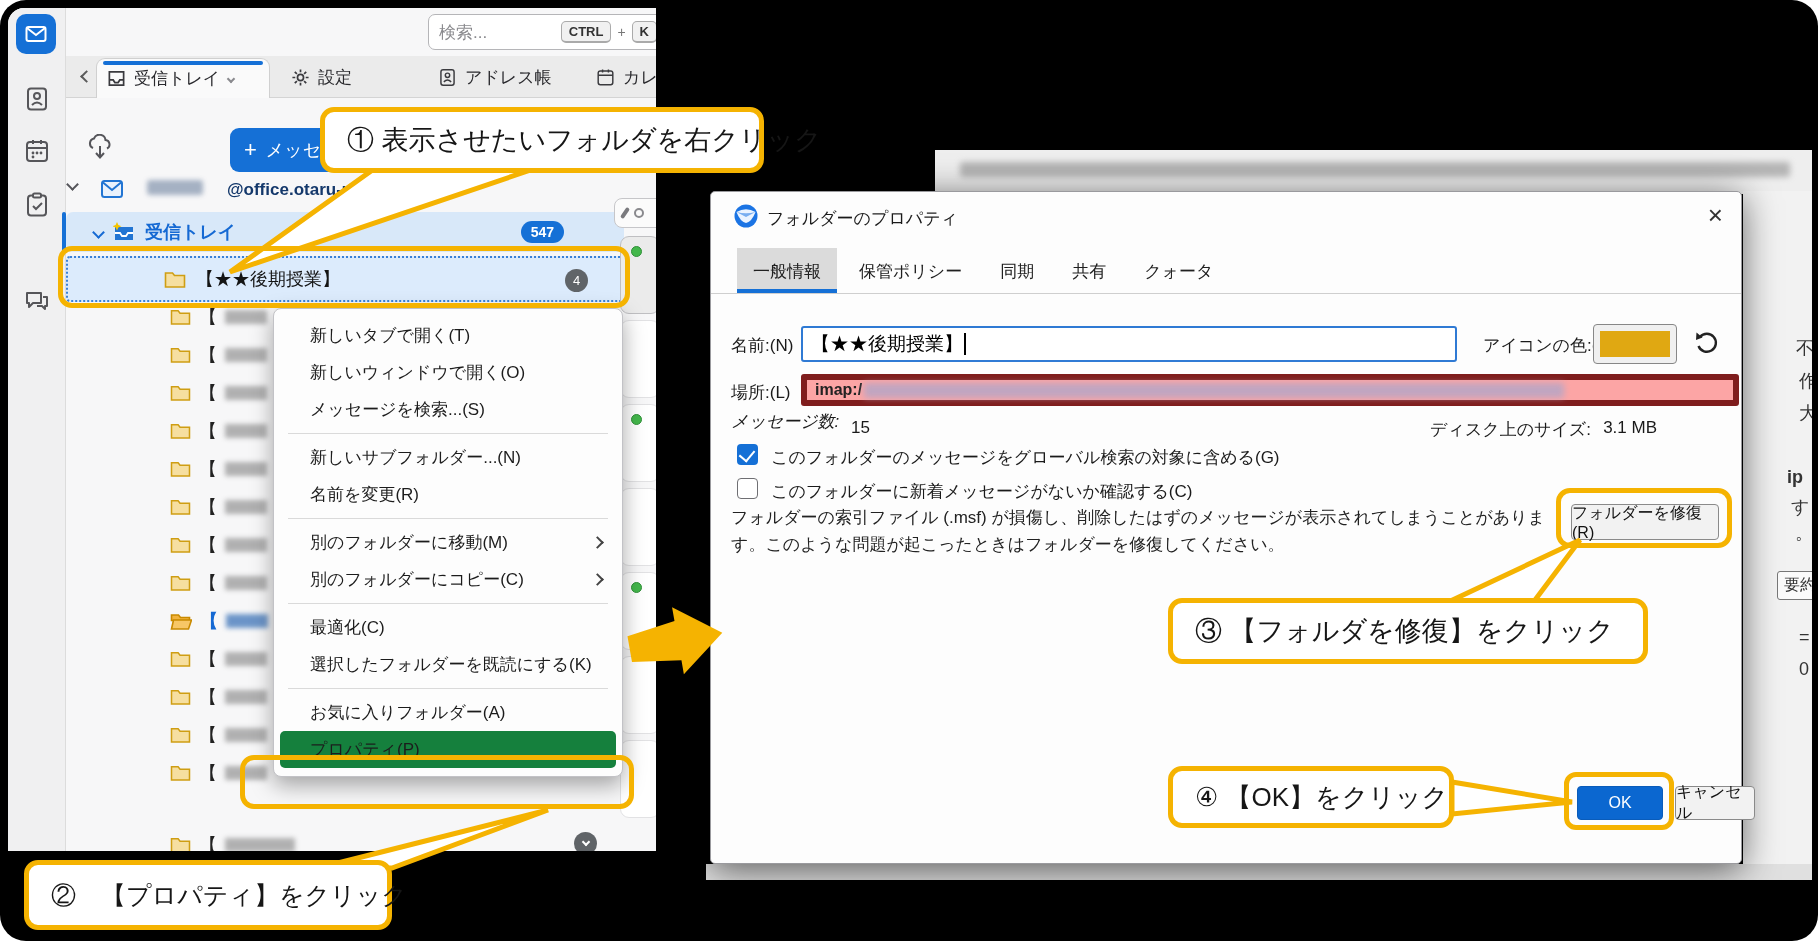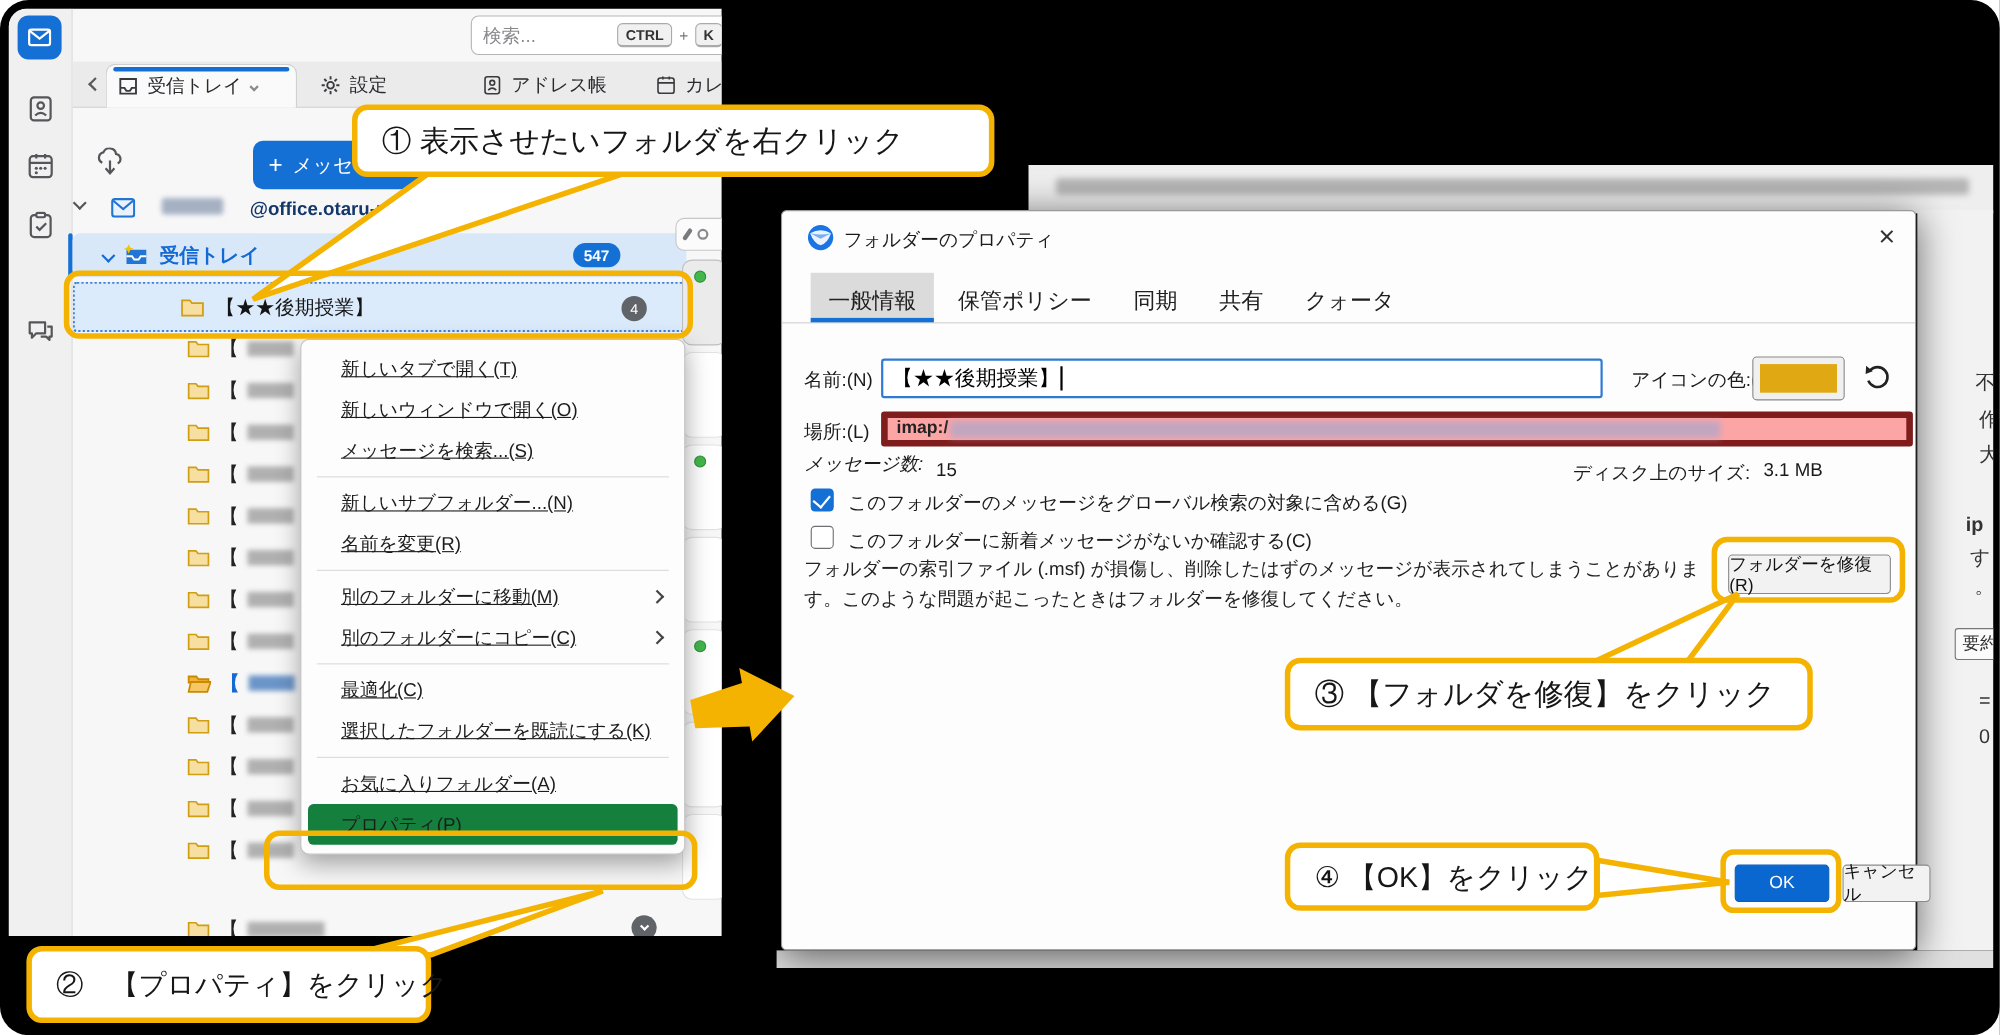--- a/index.html
+++ b/index.html
@@ -504,7 +504,7 @@
   <div class="ybox" style="left:1556px;top:488px;width:176px;height:60px;"></div>
   <div class="ybox" style="left:1564px;top:772px;width:110px;height:58px;border-radius:12px;"></div>
 
-  <div class="callout" style="left:320px;top:95px;width:584px;height:66px;font-size:27px;">
+  <div class="callout" style="left:320px;top:107px;width:444px;height:66px;font-size:27px;">
     <span>① 表示させたいフォルダを右クリック</span>
   </div>
   <div class="callout" style="left:24px;top:860px;width:368px;height:70px;font-size:25px;">

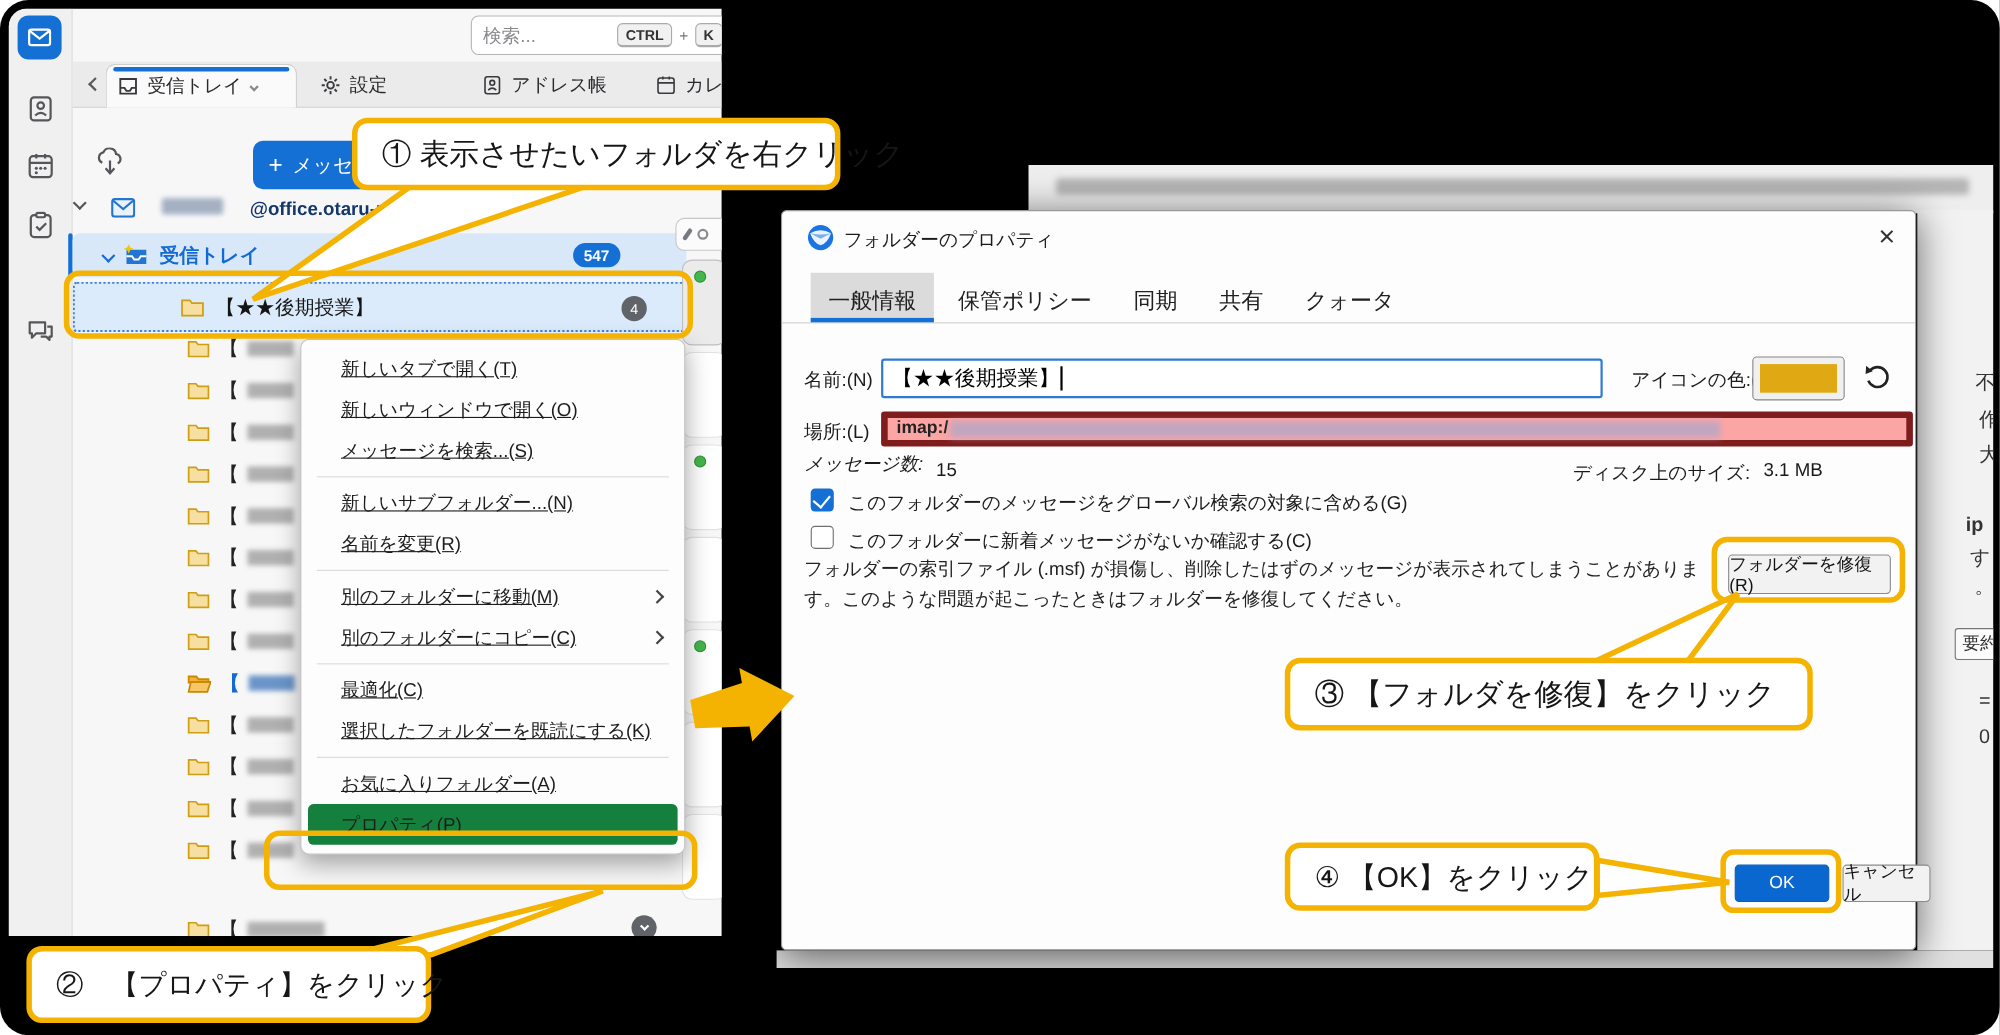--- a/index.html
+++ b/index.html
@@ -97,7 +97,7 @@
   .dlg-close { position:absolute; right:18px; top:8px; font-size:26px; color:#333; line-height:30px; }
   .dlg-tabs { position:absolute; left:0; top:56px; width:100%; height:46px; border-bottom:1px solid #cfcfcf;
               display:flex; align-items:stretch; padding-left:26px; gap:6px; }
-  .dtab { font-size:20px; color:#202020; padding:12px 16px 0 16px; white-space:nowrap; }
+  .dtab { font-size:17px; color:#202020; padding:12px 16px 0 16px; white-space:nowrap; }
   .dtab.active { background:#dbdbdb; border-bottom:4px solid #1570d6; }
   .dlg-label { position:absolute; font-size:17px; color:#1a1a1a; white-space:nowrap; }
   .name-input { position:absolute; left:90px; top:134px; width:656px; height:36px; background:#fff;

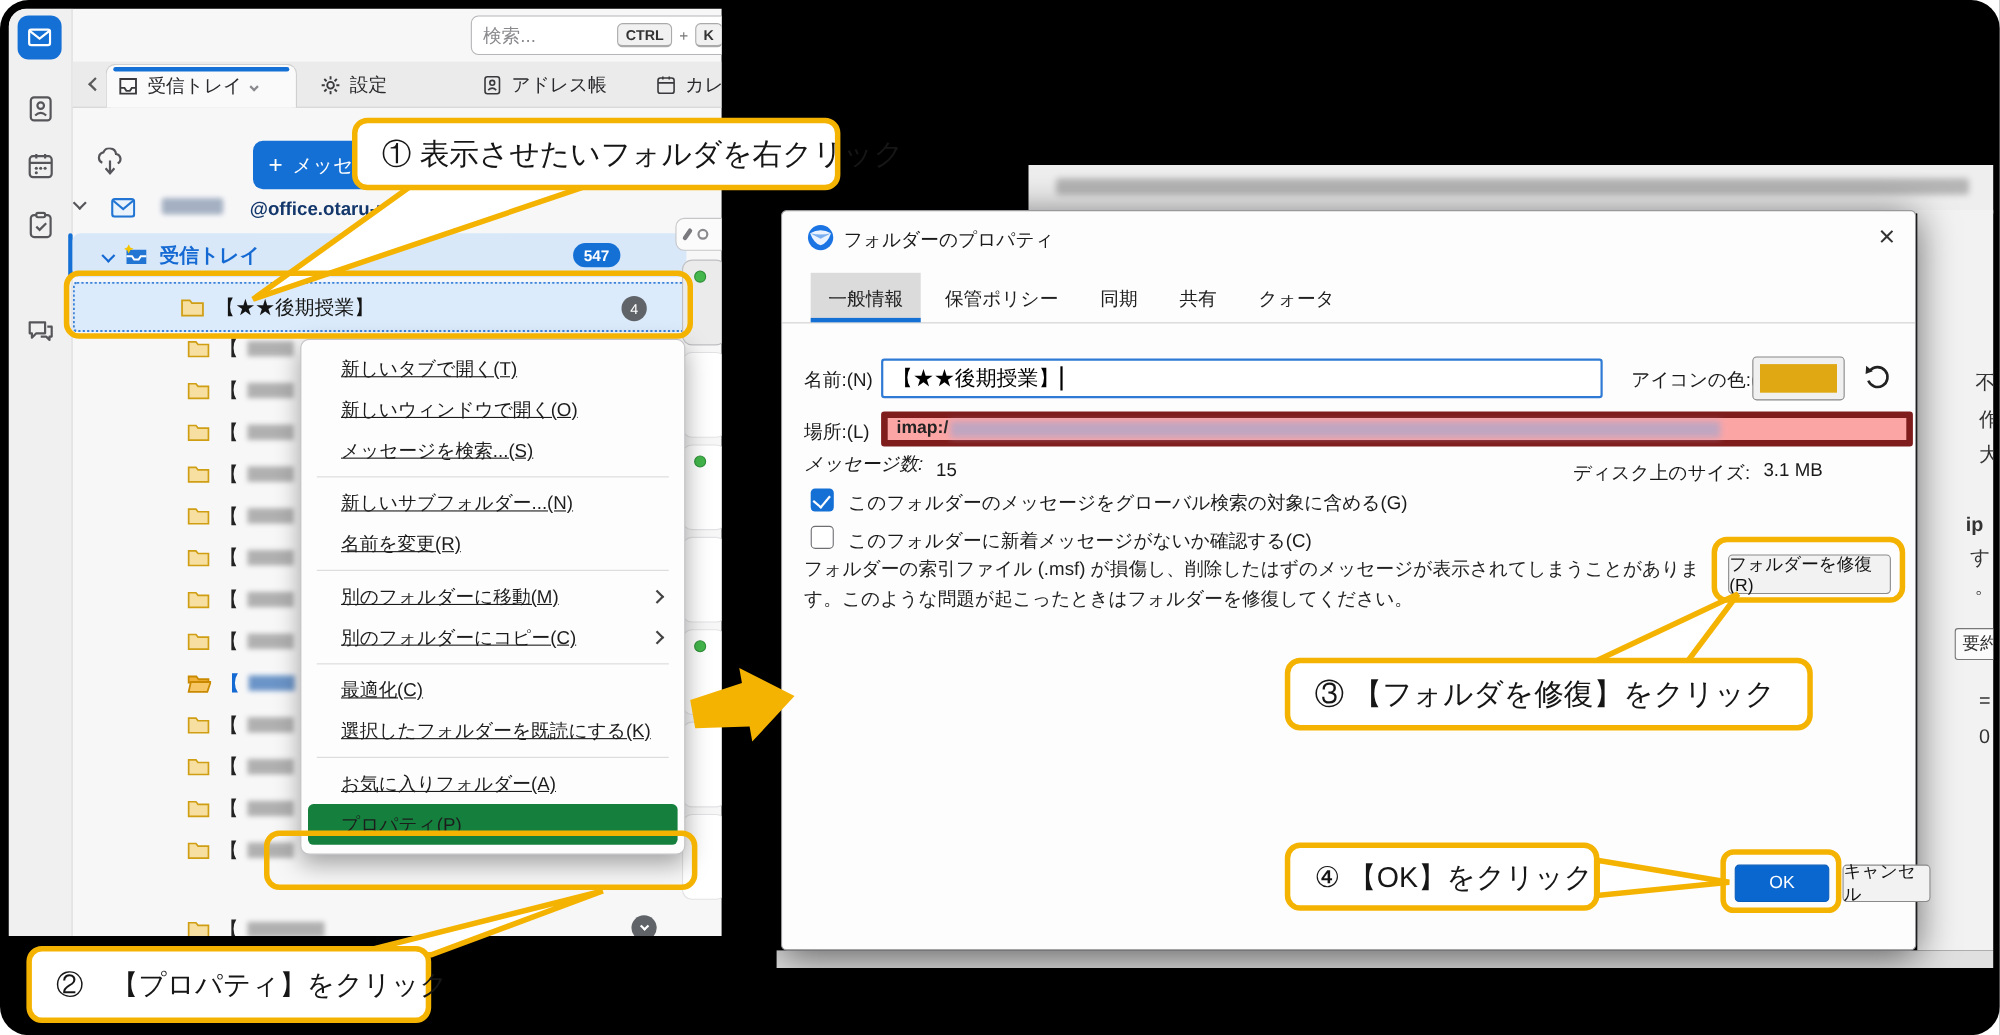--- a/index.html
+++ b/index.html
@@ -68,7 +68,7 @@
   .ctxmenu { position:absolute; left:265px; top:300px; width:350px; background:#fdfdfd;
              border:1px solid #c2c2c6; border-radius:8px; box-shadow:0 8px 22px rgba(0,0,0,.35);
              padding:8px 0; z-index:4; }
-  .mi { position:relative; height:37px; line-height:37px; padding-left:36px; font-size:17px; color:#1c1c1c; white-space:nowrap;text-decoration:underline; }
+  .mi { position:relative; height:37px; line-height:37px; padding-left:36px; font-size:17px; color:#1c1c1c; white-space:nowrap; }
   .mi .sub { position:absolute; right:20px; top:14px; border-color:#444; }
   .mi.hl { background:#15803d; margin:0 6px; padding-left:30px; border-radius:5px; }
   .msep { height:1px; background:#dadada; margin:5px 14px; }

